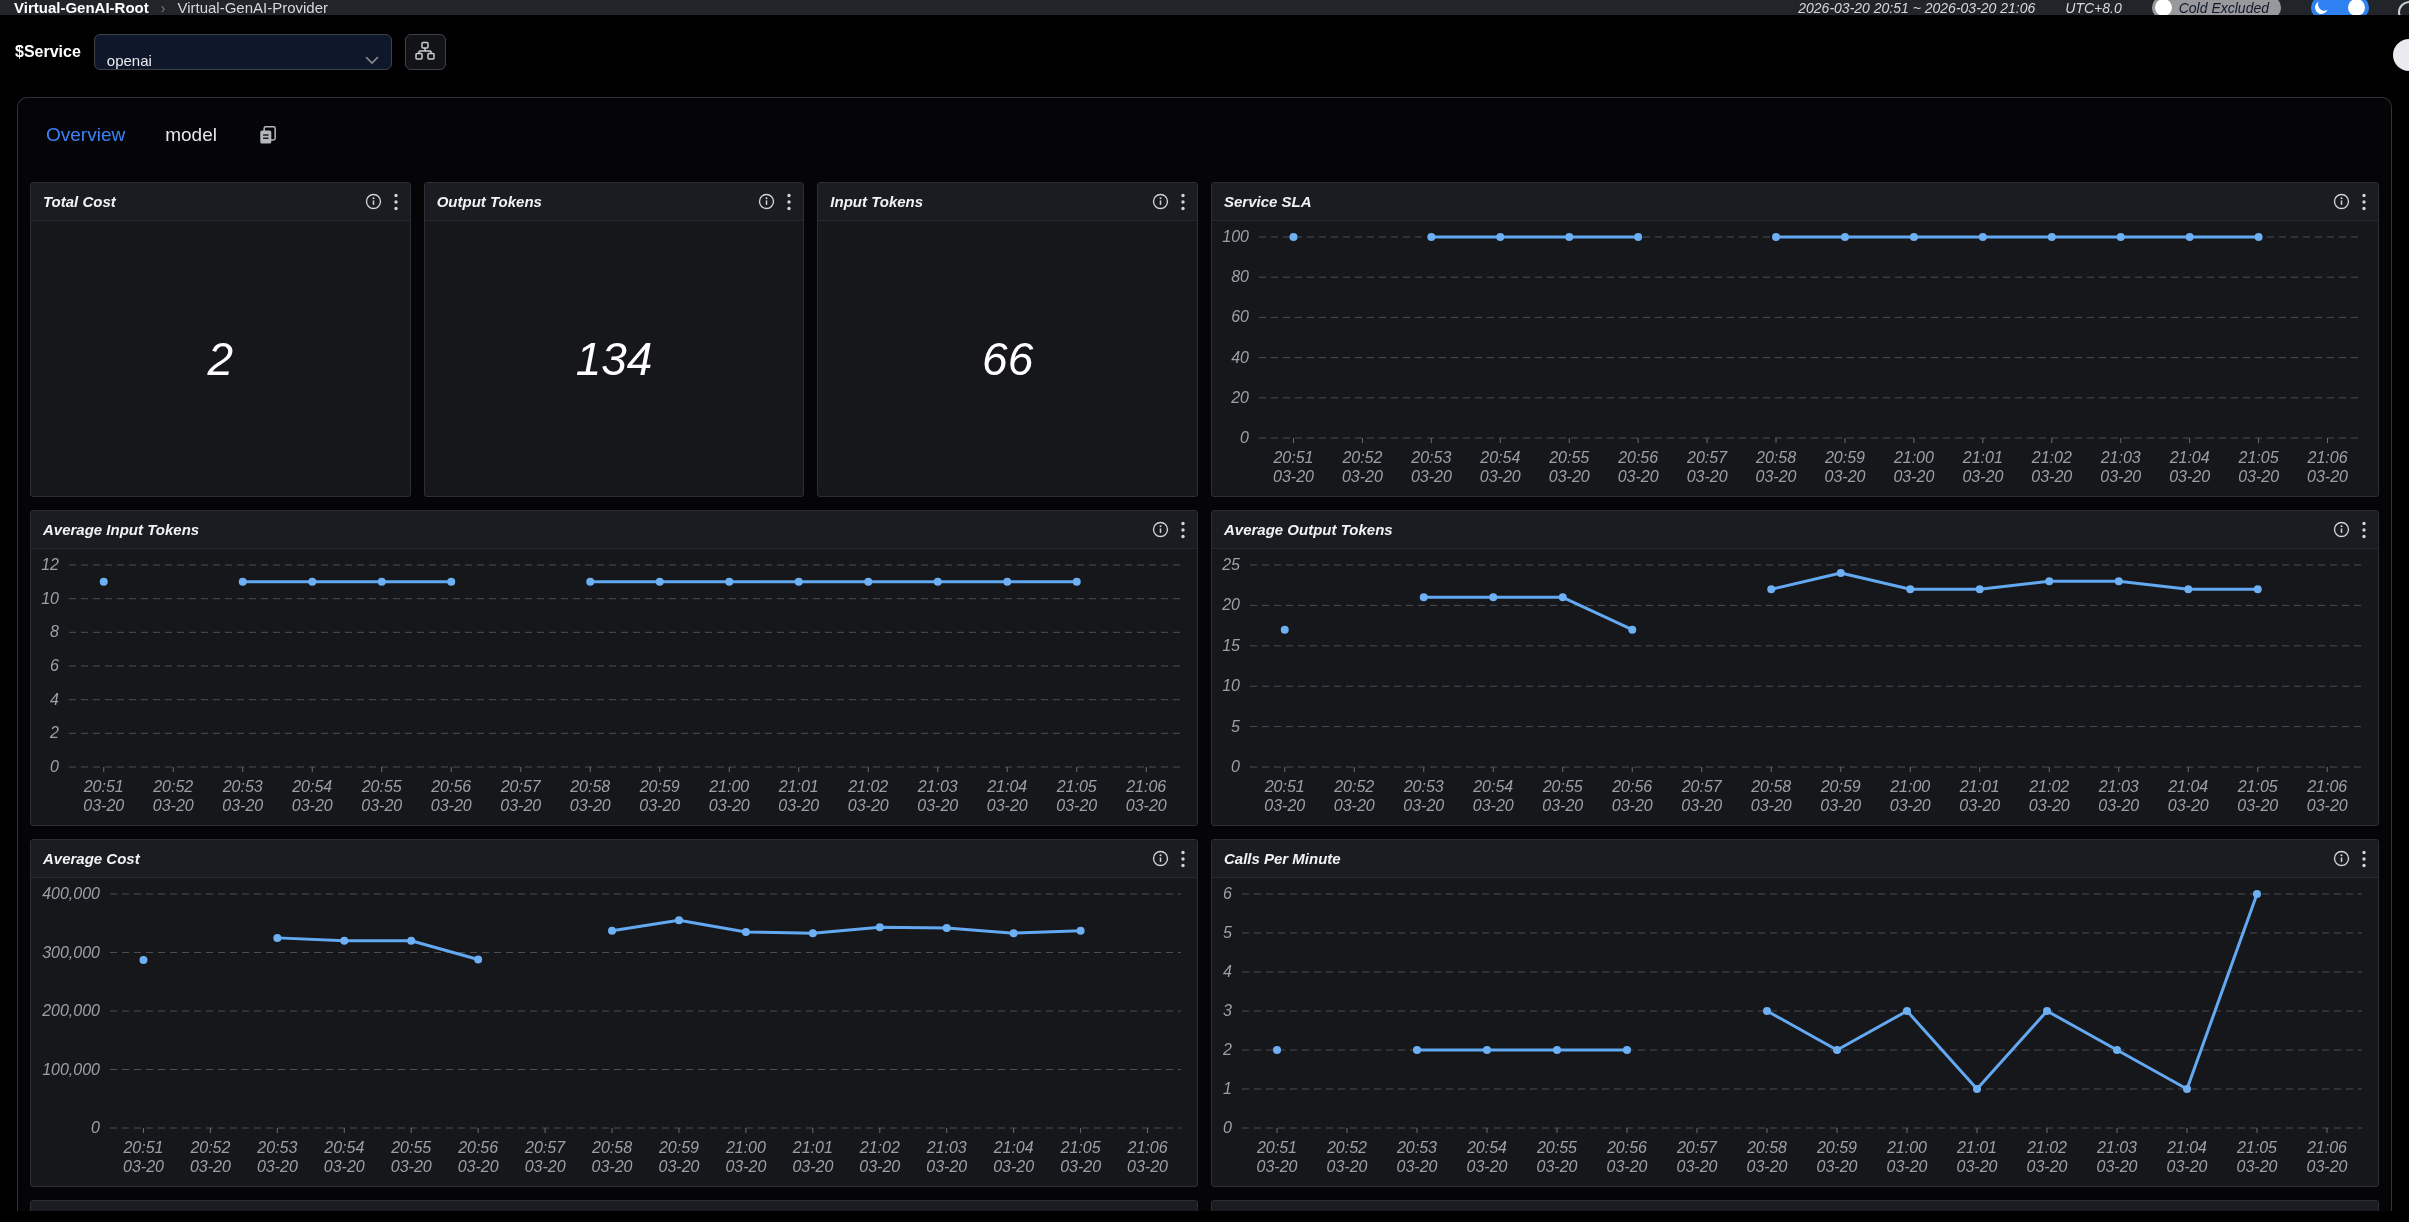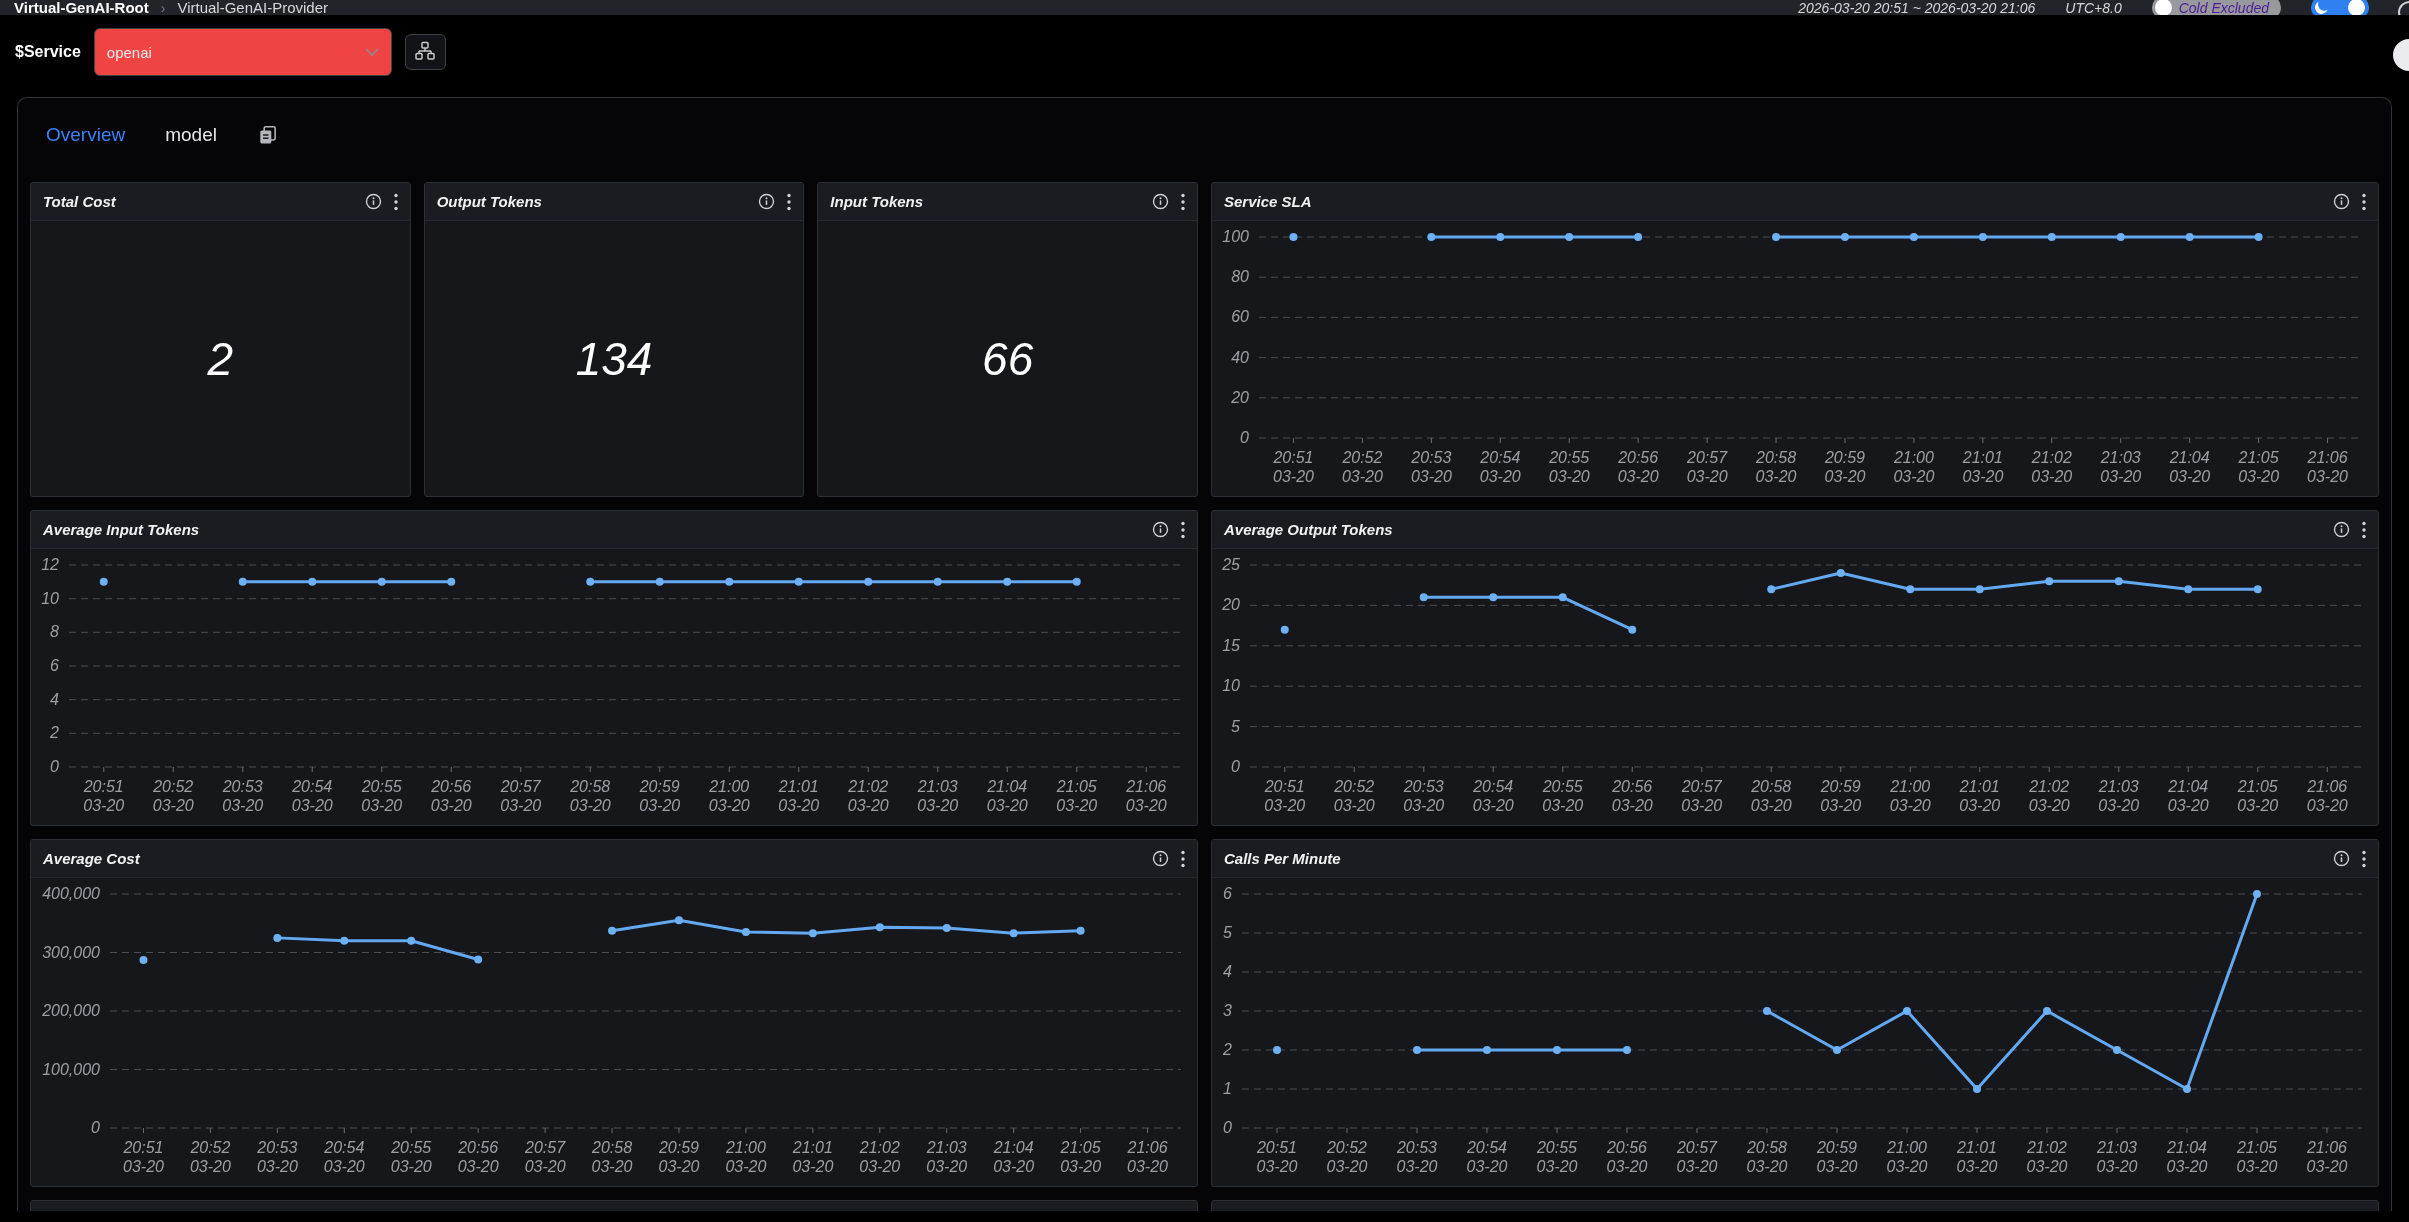--- a/index.html
+++ b/index.html
@@ -18,7 +18,7 @@
   .toggle-gray { background:#97999d; border-radius:12px; height:23px; display:flex;
     align-items:center; gap:7px; padding:0 12px 0 3px; cursor:pointer; }
   .toggle-gray .knob { width:17px; height:17px; border-radius:50%; background:#fff; }
-  .toggle-label { color:#4c1d95; font-size:14px; }
+  .toggle-label { color:#0f172a; font-size:14px; }
   .toggle-blue { background:#2f81f2; border-radius:12px; height:23px; width:58px;
     display:flex; align-items:center; justify-content:space-between; padding:0 4px; cursor:pointer; }
   .moon { width:13px; height:13px; border-radius:50%;

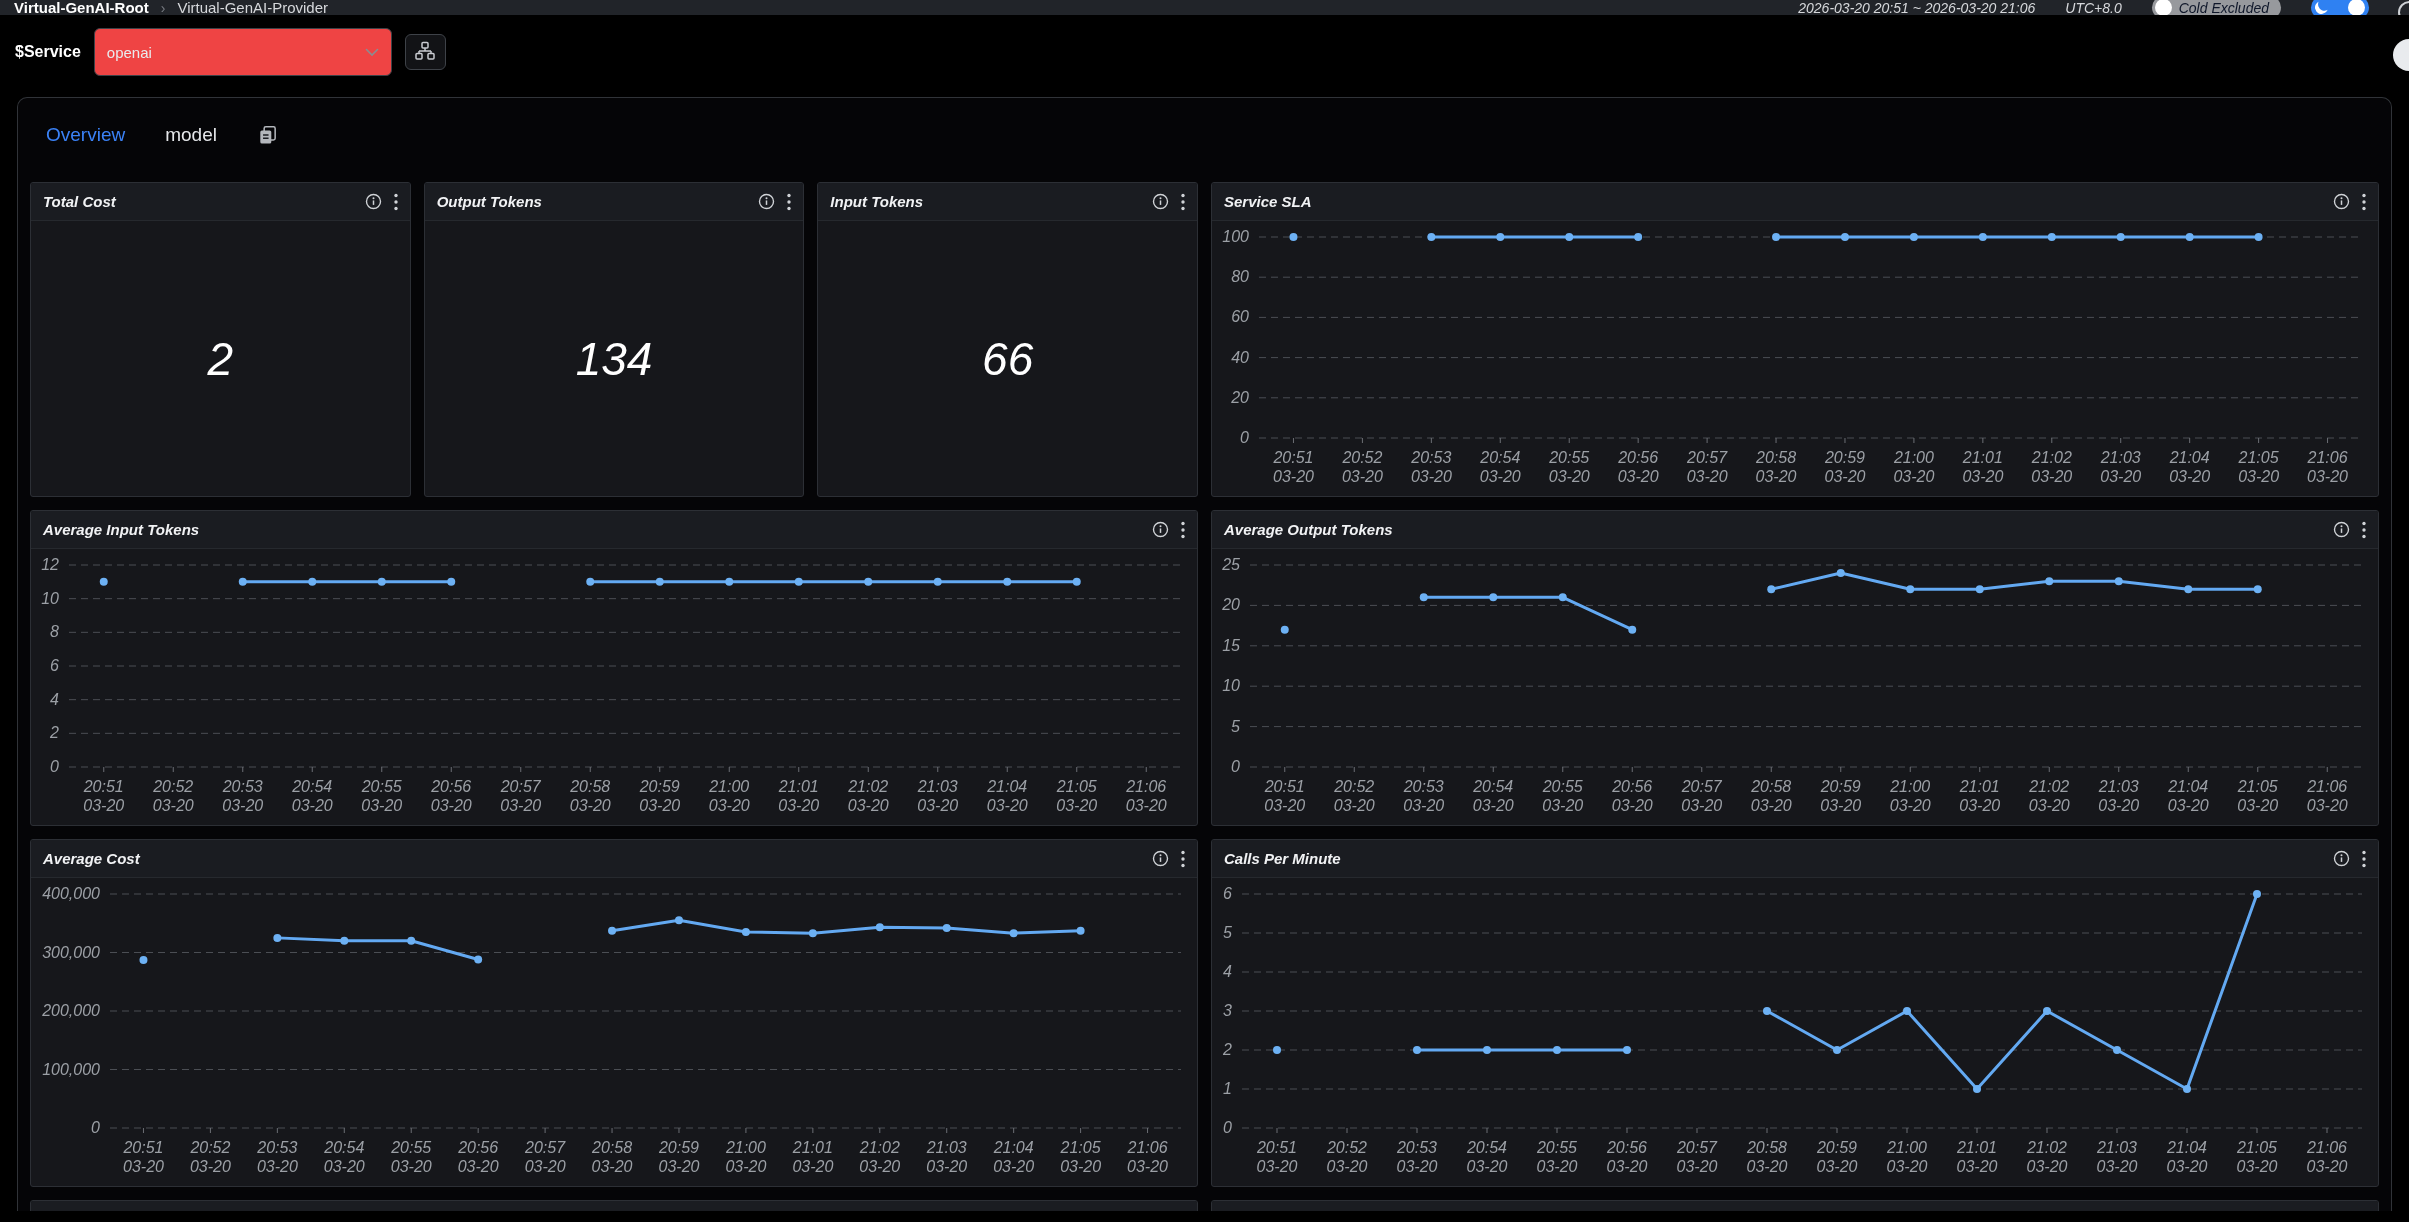--- a/index.html
+++ b/index.html
@@ -31,8 +31,8 @@
   .filter-bar { height:74px; background:#000; display:flex; align-items:center;
     gap:13px; padding:0 15px; position:relative; }
   .service-label { color:#ffffff; font-size:16px; font-weight:bold; }
-  .service-select { width:298px; height:48px; background:#ef4444; border:1px solid #3e4248;
-    border-radius:6px; display:flex; align-items:center; justify-content:space-between;
+  .service-select { width:298px; height:36px; background:#0f172a; border:1px solid #3e4248;
+    border-radius:6px; display:flex; align-items:flex-end; justify-content:space-between;
     padding:0 12px; cursor:pointer; }
   .service-select .val { color:#e9ebee; font-size:15px; }
   .topology-btn { width:41px; height:36px; background:#121316; border:1px solid #3e4248;

